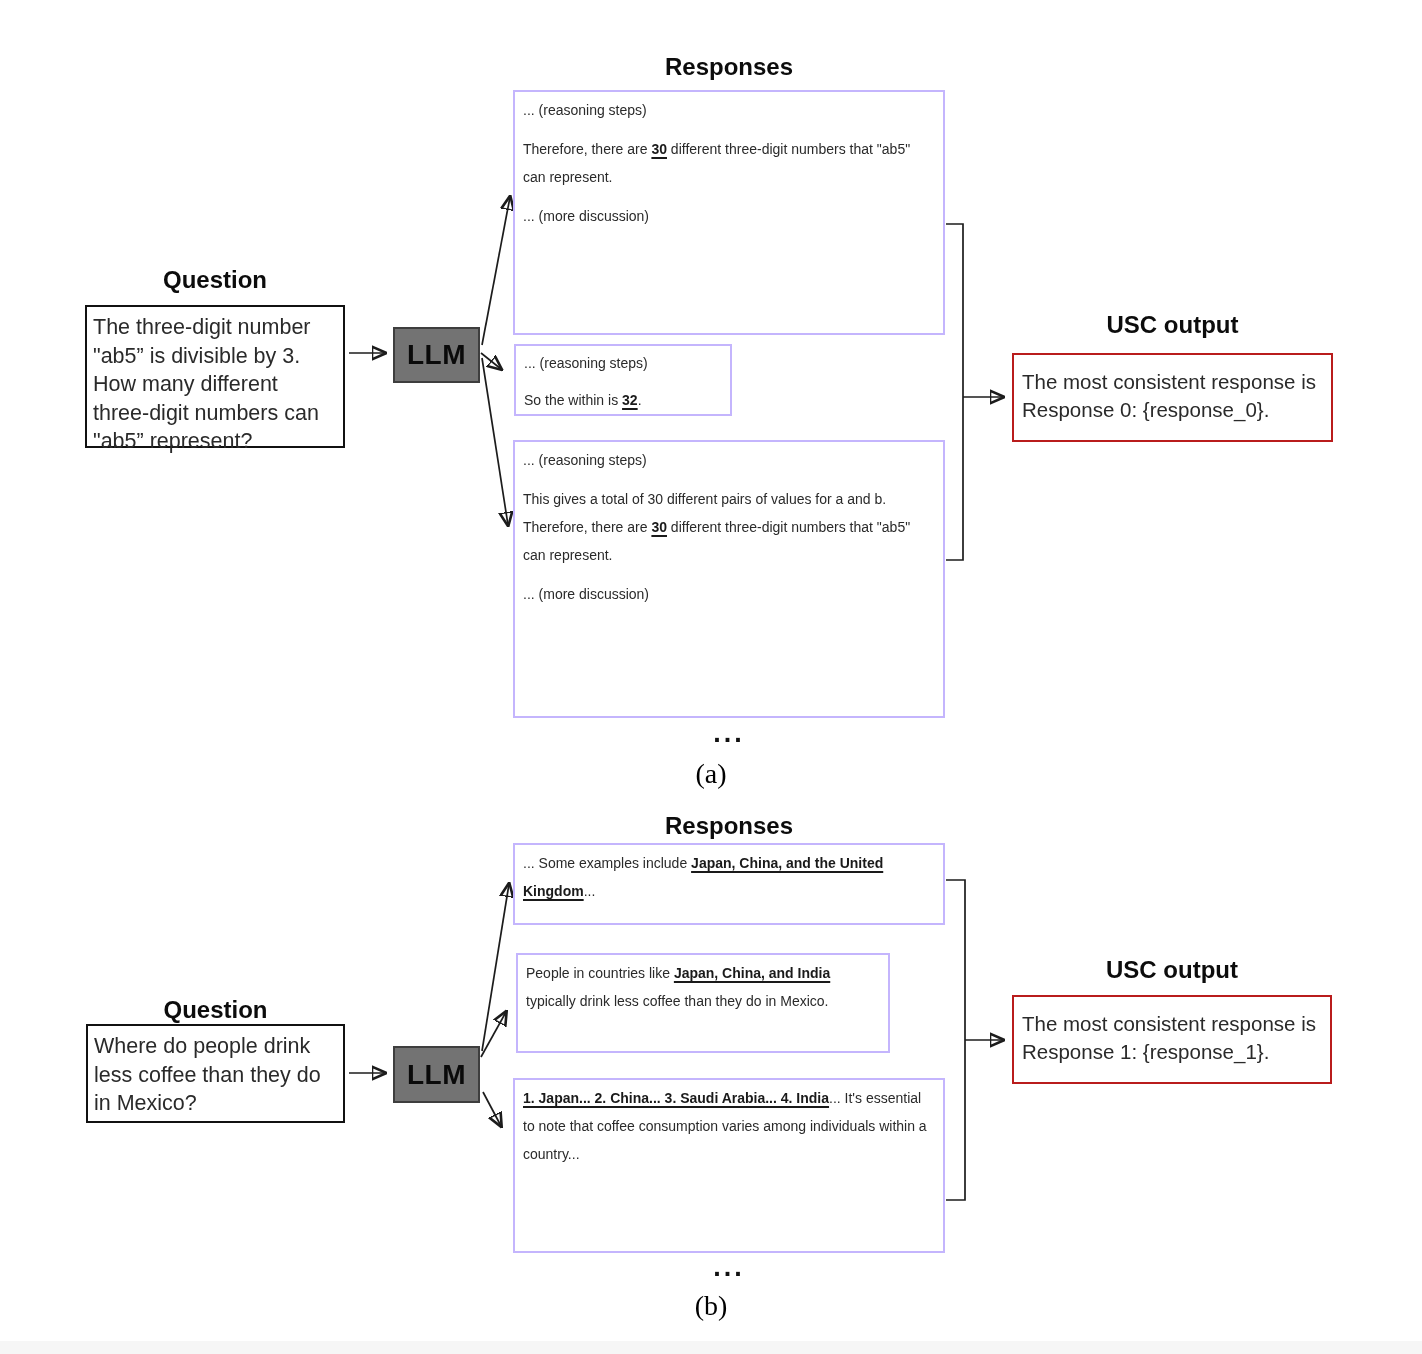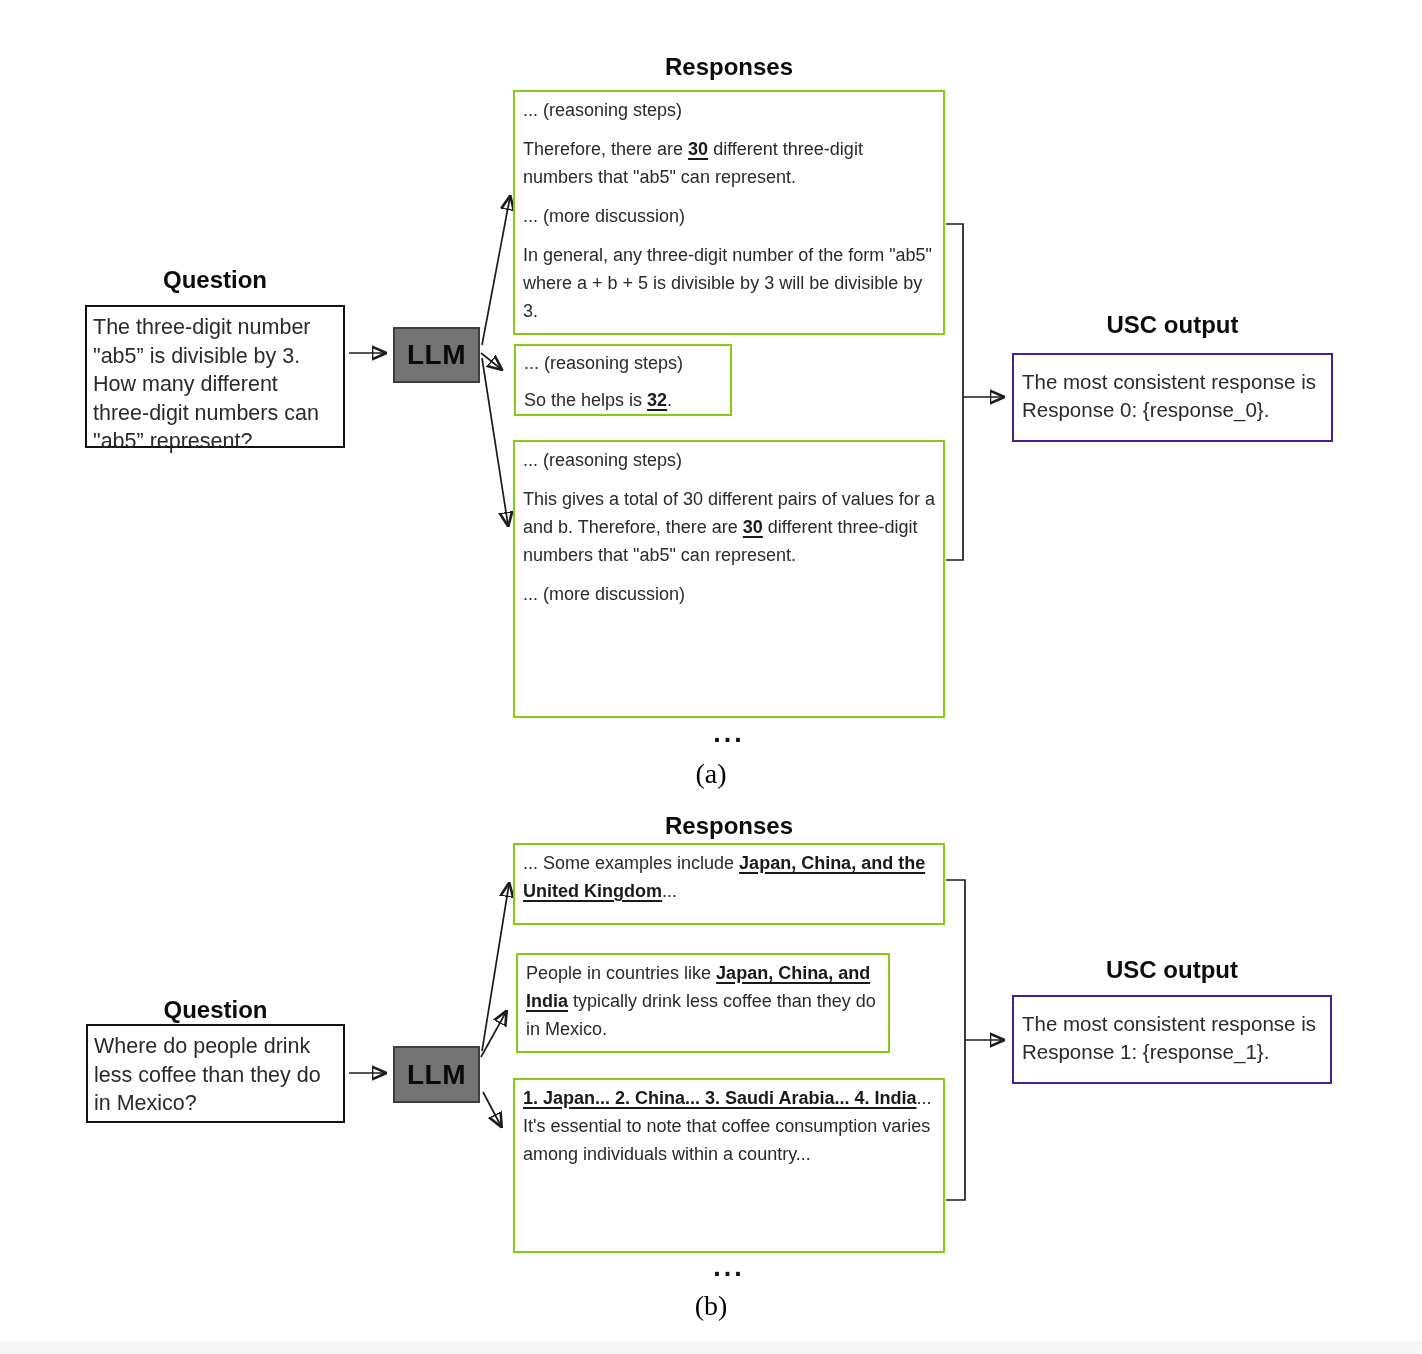--- a/index.html
+++ b/index.html
@@ -16,8 +16,8 @@
     font-weight:bold;font-size:24px;text-align:center;color:#0c0c0c;
   }
   .box{
-    background:#ffffff;border:2px solid #84cc16;box-sizing:border-box;
-    font-size:18px;line-height:28px;color:#2a2a2a;
+    background:#ffffff;border:2px solid #c4b5fd;box-sizing:border-box;
+    font-size:14px;line-height:28px;color:#2a2a2a;
     padding:4px 8px 2px 8px;
   }
   .box p{margin:0 0 11px 0;}

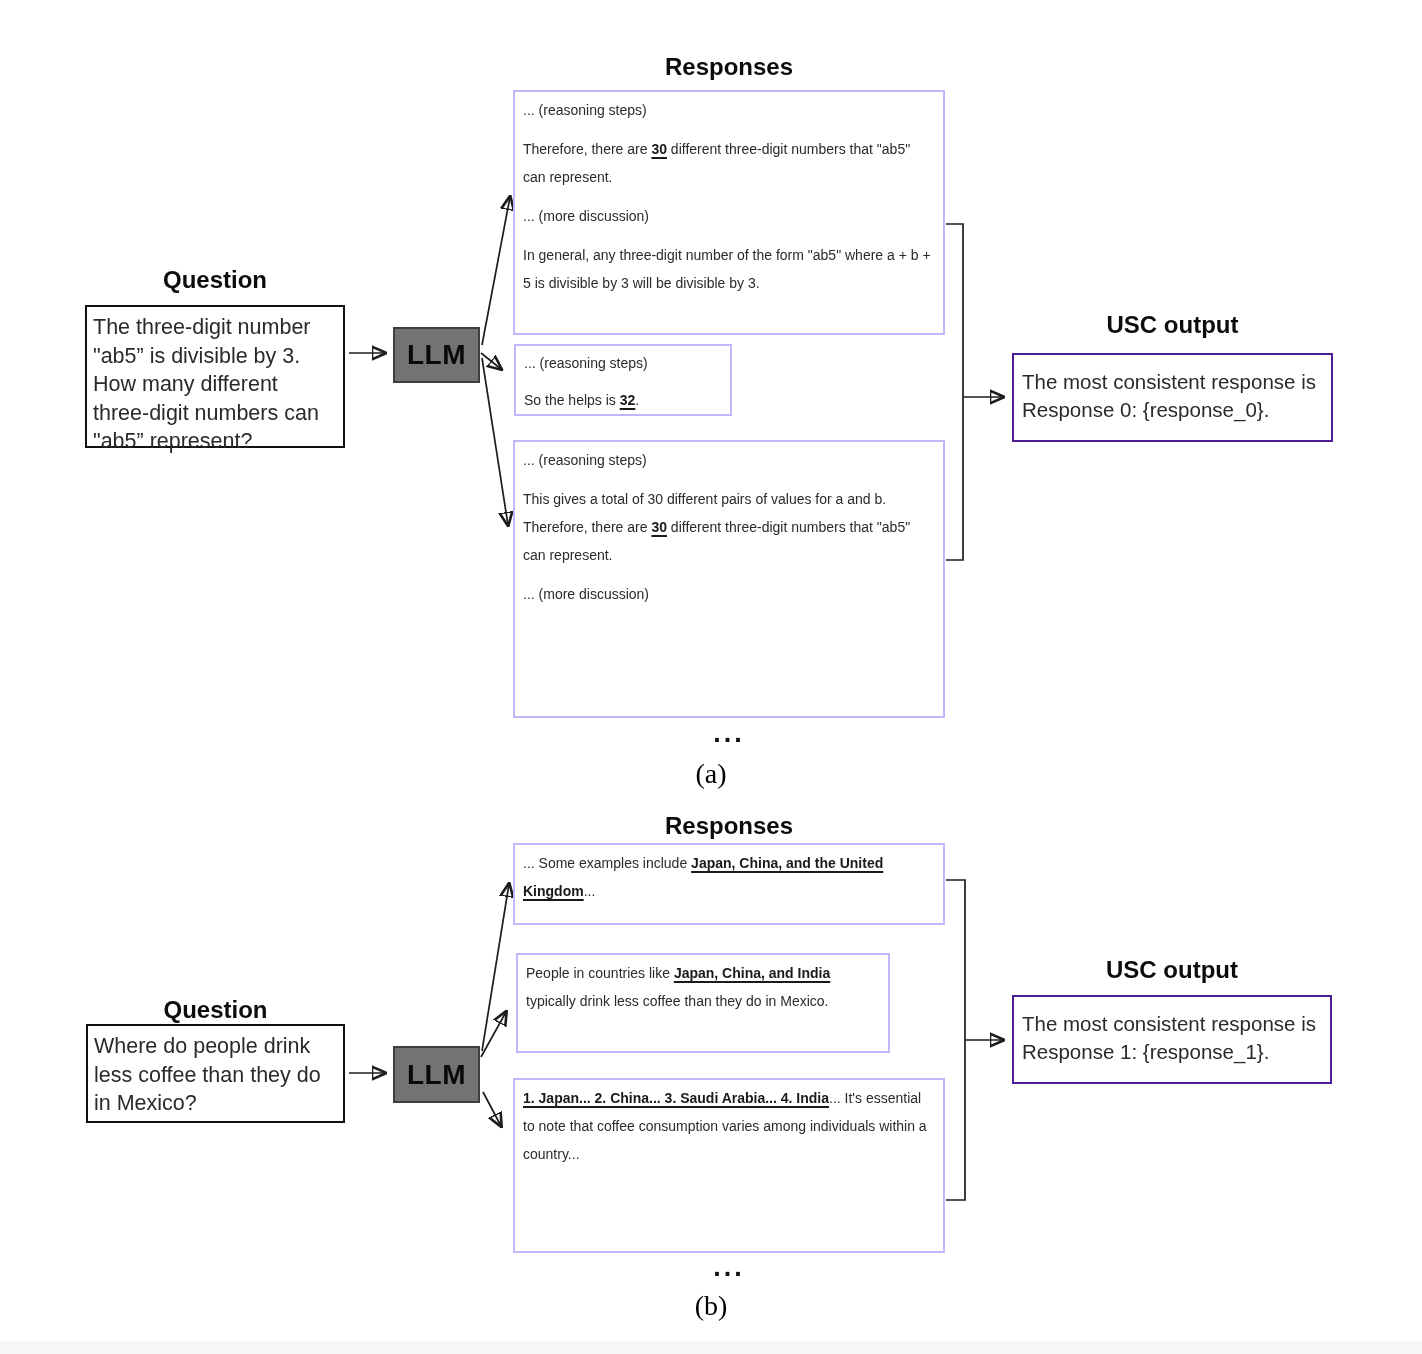--- a/index.html
+++ b/index.html
@@ -89,7 +89,6 @@
       <p>... (reasoning steps)</p>
       <p><span>Therefore, there are </span><span class="em">30</span><span> different three-digit numbers that "ab5" can represent.</span></p>
       <p>... (more discussion)</p>
-      <p>In general, any three-digit number of the form "ab5" where a + b + 5 is divisible by 3 will be divisible by 3.</p>
     </div>
 
     <div class="abs box" style="left:514px;top:344px;width:218px;height:72px;padding-top:3px;">

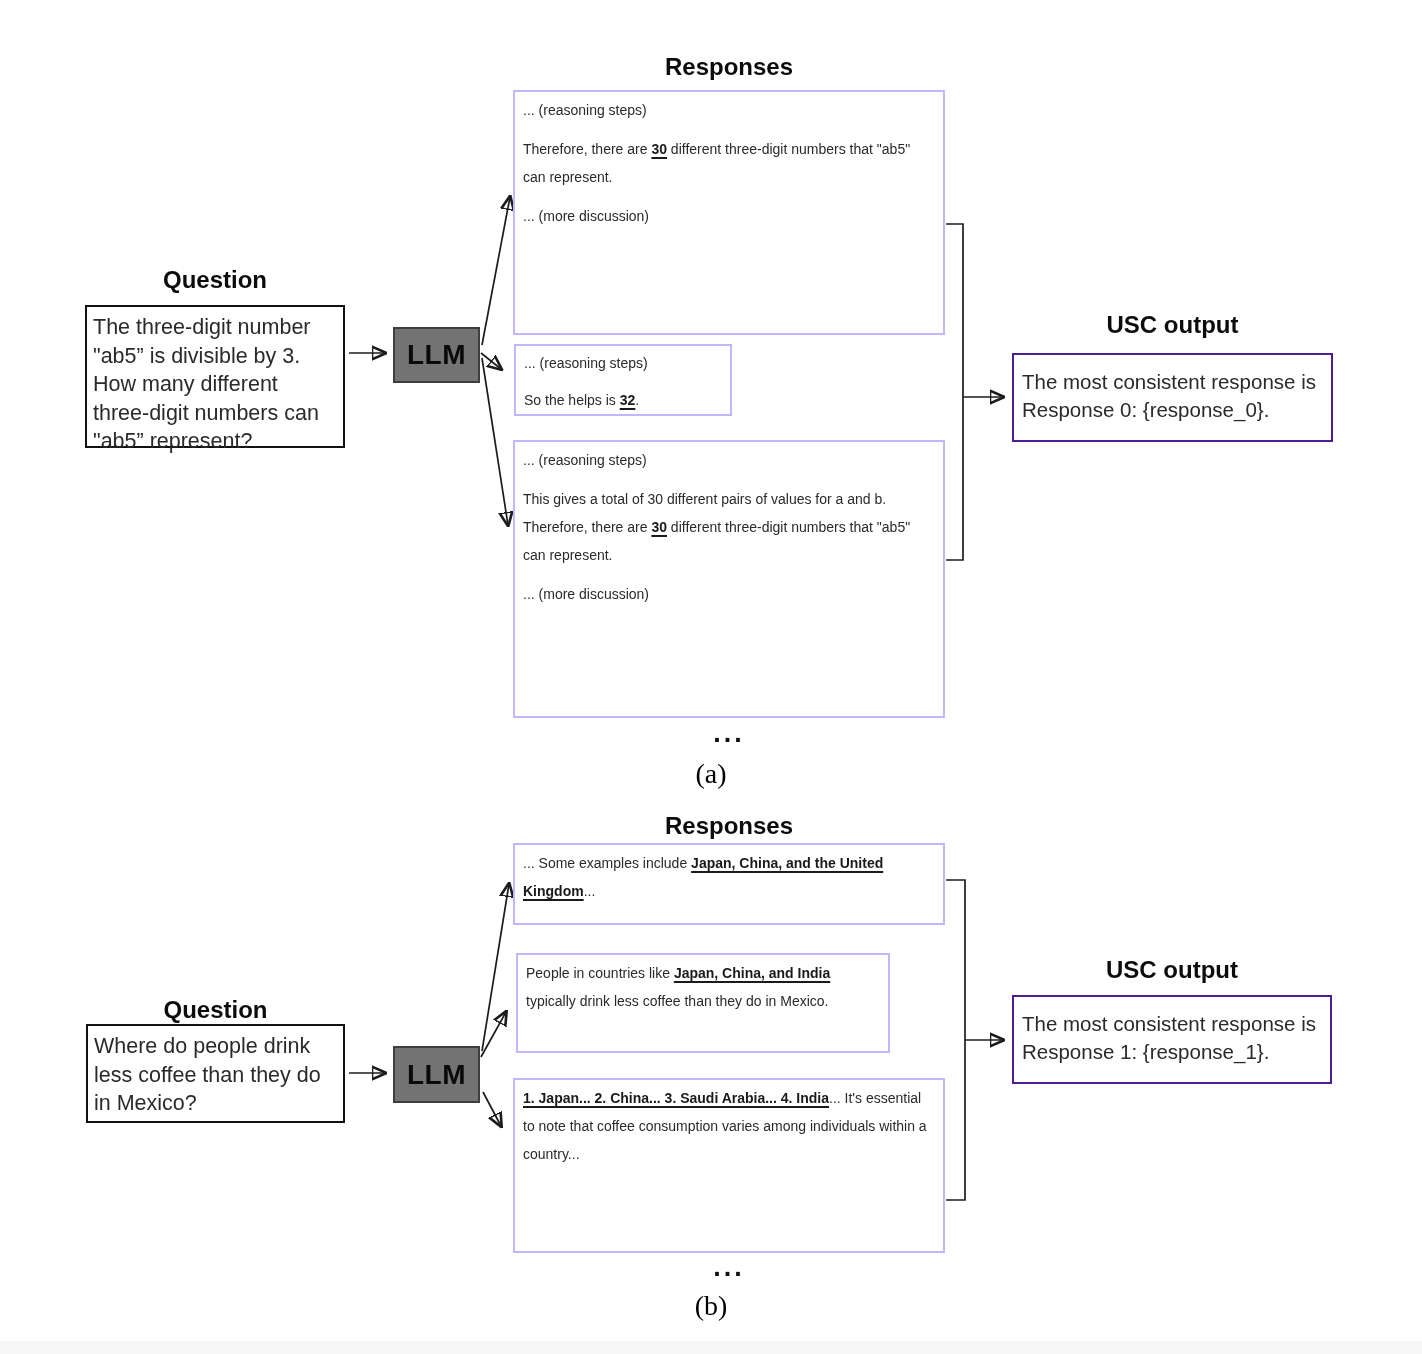--- a/index.html
+++ b/index.html
@@ -38,7 +38,7 @@
     font-weight:bold;font-size:28px;color:#0a0a0a;letter-spacing:0.5px;
   }
   .uscbox{
-    background:#ffffff;border:2px solid #4c1d95;box-sizing:border-box;
+    background:#ffffff;border:2px solid #b91c1c;box-sizing:border-box;
     font-size:20.5px;line-height:28px;color:#2a2a2a;padding:13px 8px;
   }
   .dots{

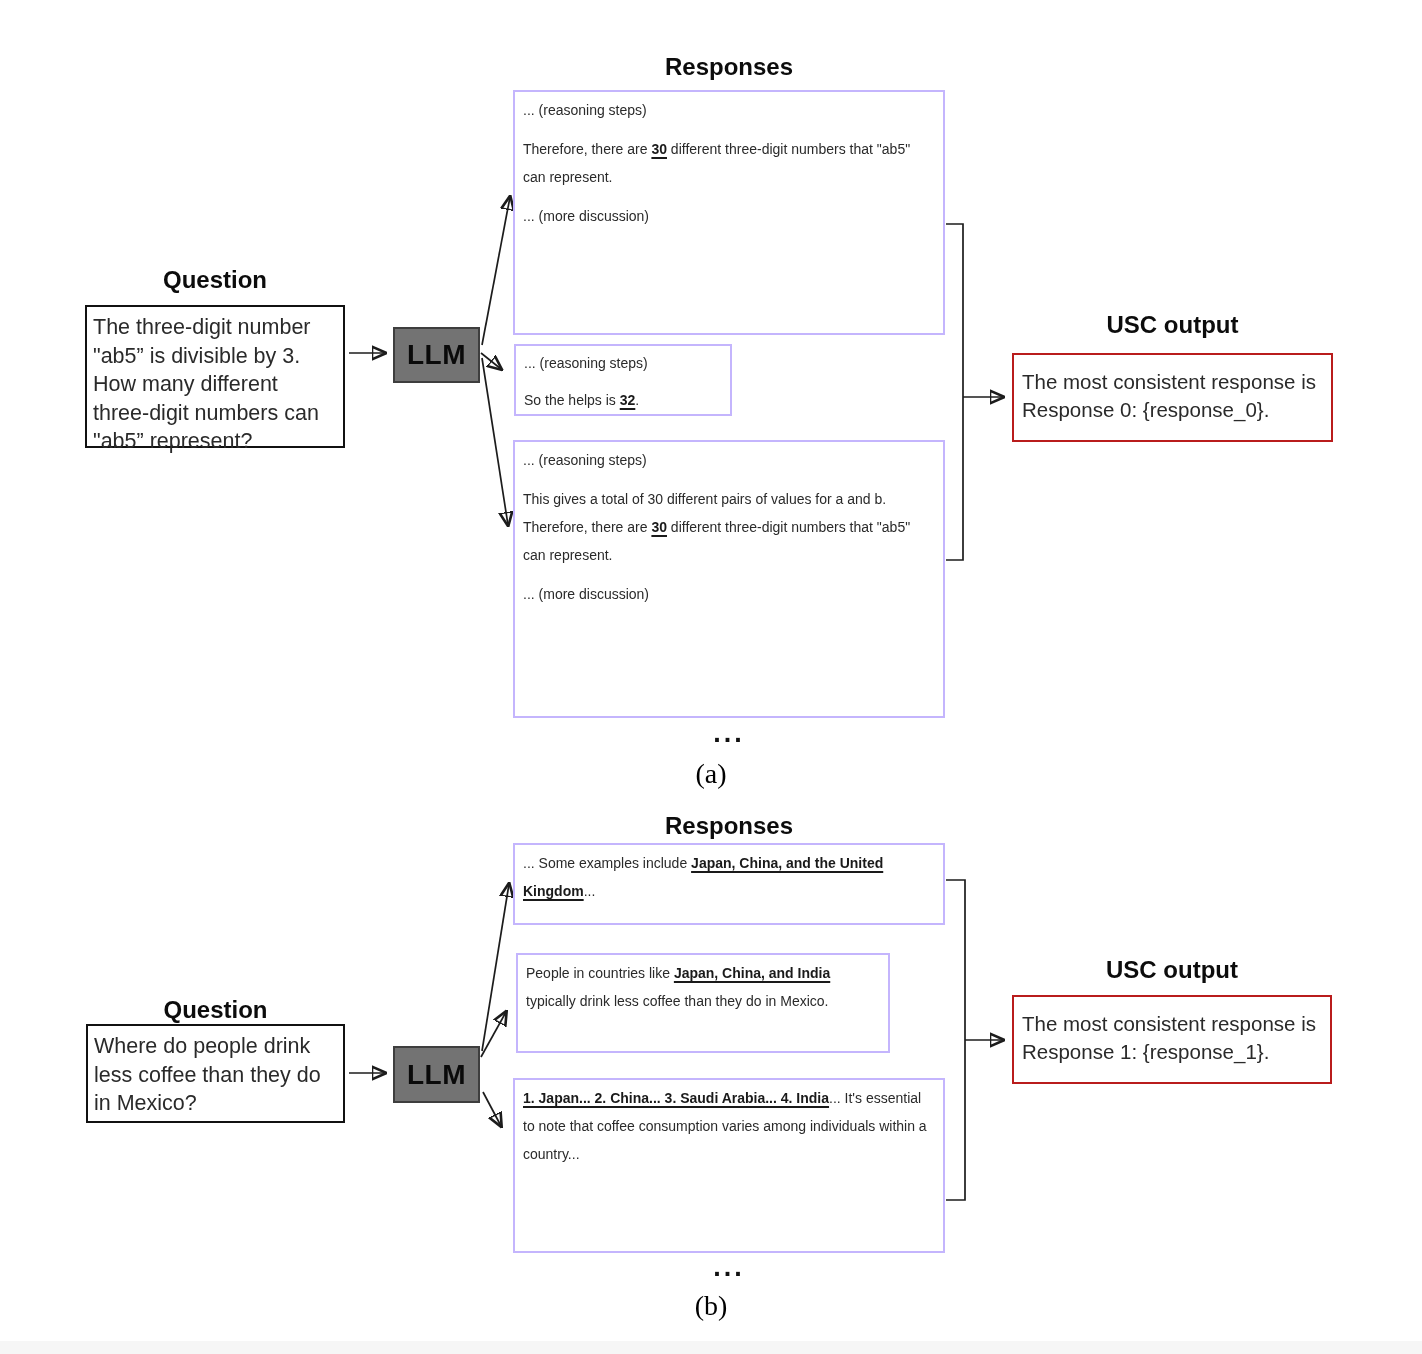--- a/index.html
+++ b/index.html
@@ -93,7 +93,7 @@
 
     <div class="abs box" style="left:514px;top:344px;width:218px;height:72px;padding-top:3px;">
       <p style="margin-bottom:9px;">... (reasoning steps)</p>
-      <p><span>So the helps is </span><span class="em">32</span><span>.</span></p>
+      <p><span>So the within is </span><span class="em">32</span><span>.</span></p>
     </div>
 
     <div class="abs box" style="left:513px;top:440px;width:432px;height:278px;">

